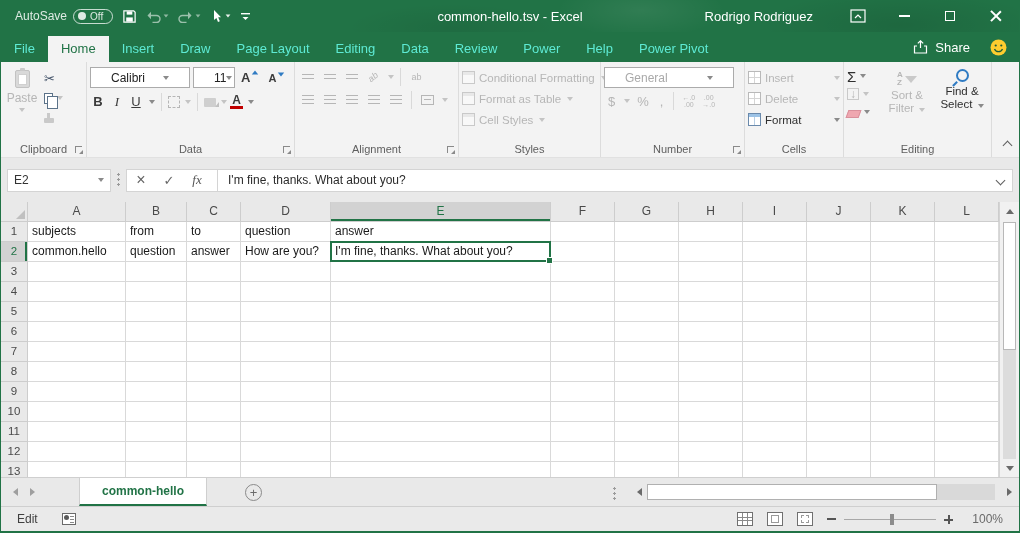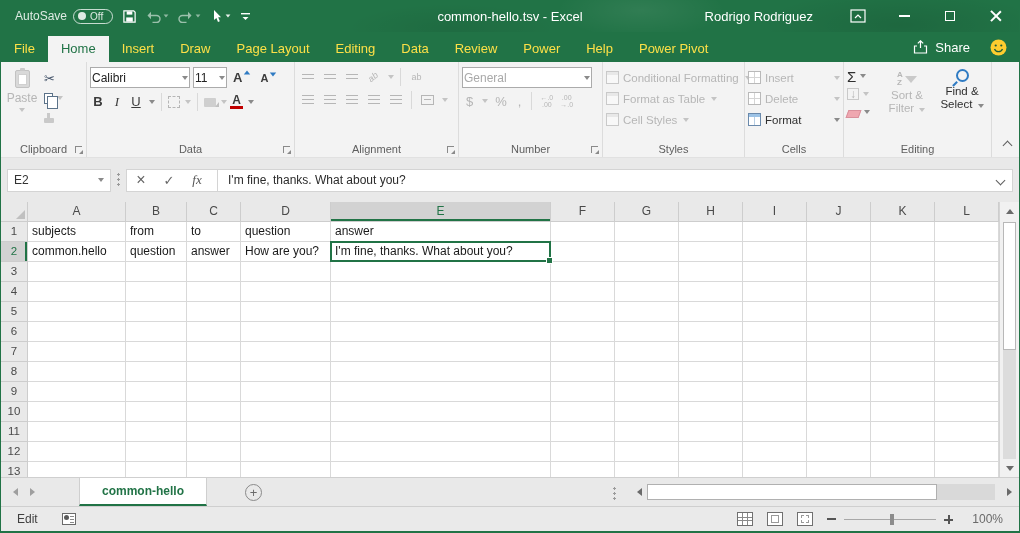--- a/index.html
+++ b/index.html
@@ -41,7 +41,7 @@
 
   
   .tabsbar { height:30px; background:#217346; display:flex; align-items:flex-end; flex:none; position:relative; }
-  .rtab { height:26px; line-height:26px; padding:0 13px; color:#fde047; font-size:13px; white-space:nowrap; }
+  .rtab { height:26px; line-height:26px; padding:0 13px; color:#5eead4; font-size:13px; white-space:nowrap; }
   .rtab.active { background:#f3f3f3; color:#217346; }
   .tabs-right { margin-left:auto; display:flex; align-items:center; height:100%; gap:20px; padding-right:12px; color:#fff; font-size:13px; }
   .tellme,.share { display:flex; align-items:center; gap:7px; white-space:nowrap; }

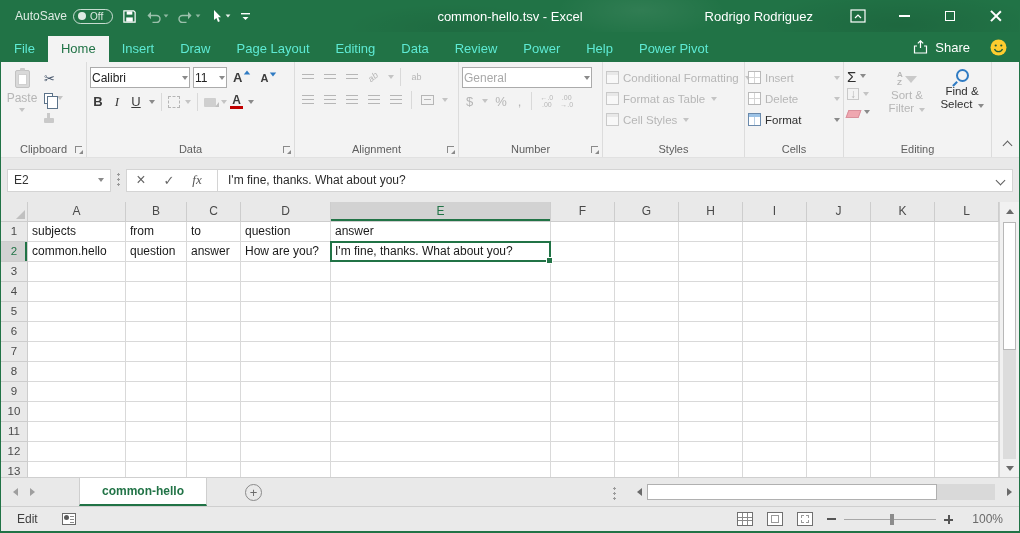--- a/index.html
+++ b/index.html
@@ -72,7 +72,7 @@
   
   .g-font { width:208px; }
   .frow { display:flex; align-items:center; gap:3px; margin-bottom:4px; }
-  .combo { display:flex; align-items:center; background:#fff; border:1px solid #ababab; height:21px; padding:0 1px; font-size:12px; color:#222; }
+  .combo { display:flex; align-items:center; background:#fff; border:1px solid #ababab; height:21px; padding:0 20px; font-size:12px; color:#222; }
   .combo .car { margin-left:auto; color:#8a8a8a; }
   .c-name { width:100px; } .c-size { width:34px; }
   .fontsz { font-size:13px; font-weight:bold; color:#3b3b3b; display:flex; align-items:flex-start; gap:1px; padding:0 3px; }

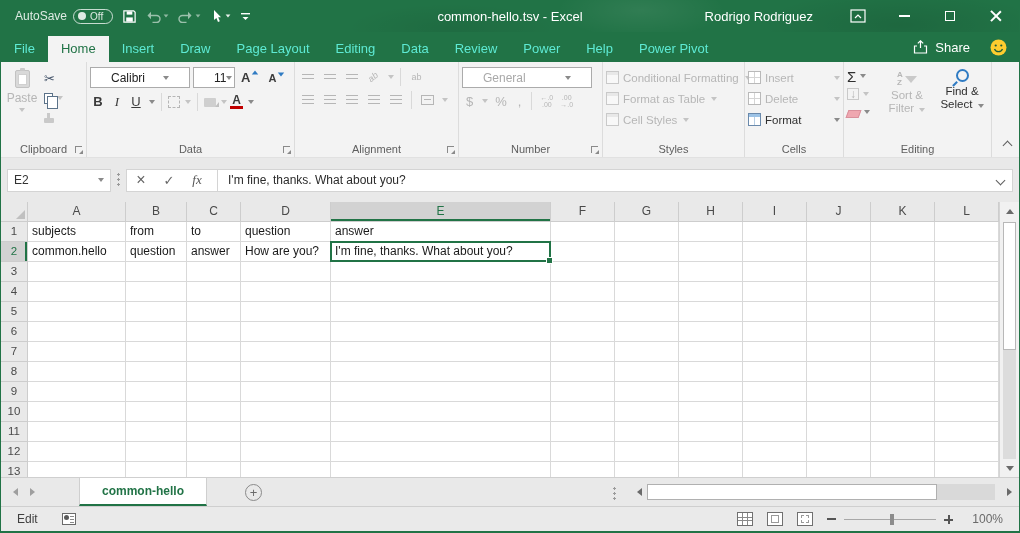--- a/index.html
+++ b/index.html
@@ -412,26 +412,6 @@
       <span class="launcher"></span>
     </div>
 
-    <div class="grp g-num">
-      <div class="frow">
-        <span class="combo c-genl">
-            <span>General</span>
-            <span class="car"></span>
-          </span>
-      </div>
-      <div class="frow">
-        <span class="numglyph">$</span>
-        <span class="car dim-car"></span>
-        <span class="numglyph">%</span>
-        <span class="numglyph">,</span>
-        <span class="vsep"></span>
-        <span class="decmini">←.0<br>.00</span>
-        <span class="decmini">.00<br>→.0</span>
-      </div>
-      <div class="grp-label">Number</div>
-      <span class="launcher"></span>
-    </div>
-
     <div class="grp g-styles">
       <div class="strow">
           <span class="st-ic"></span>
@@ -449,6 +429,26 @@
           <span class="car dim-car"></span>
         </div>
       <div class="grp-label">Styles</div>
+    </div>
+
+    <div class="grp g-num">
+      <div class="frow">
+        <span class="combo c-genl">
+            <span>General</span>
+            <span class="car"></span>
+          </span>
+      </div>
+      <div class="frow">
+        <span class="numglyph">$</span>
+        <span class="car dim-car"></span>
+        <span class="numglyph">%</span>
+        <span class="numglyph">,</span>
+        <span class="vsep"></span>
+        <span class="decmini">←.0<br>.00</span>
+        <span class="decmini">.00<br>→.0</span>
+      </div>
+      <div class="grp-label">Number</div>
+      <span class="launcher"></span>
     </div>
 
     <div class="grp g-cells">

